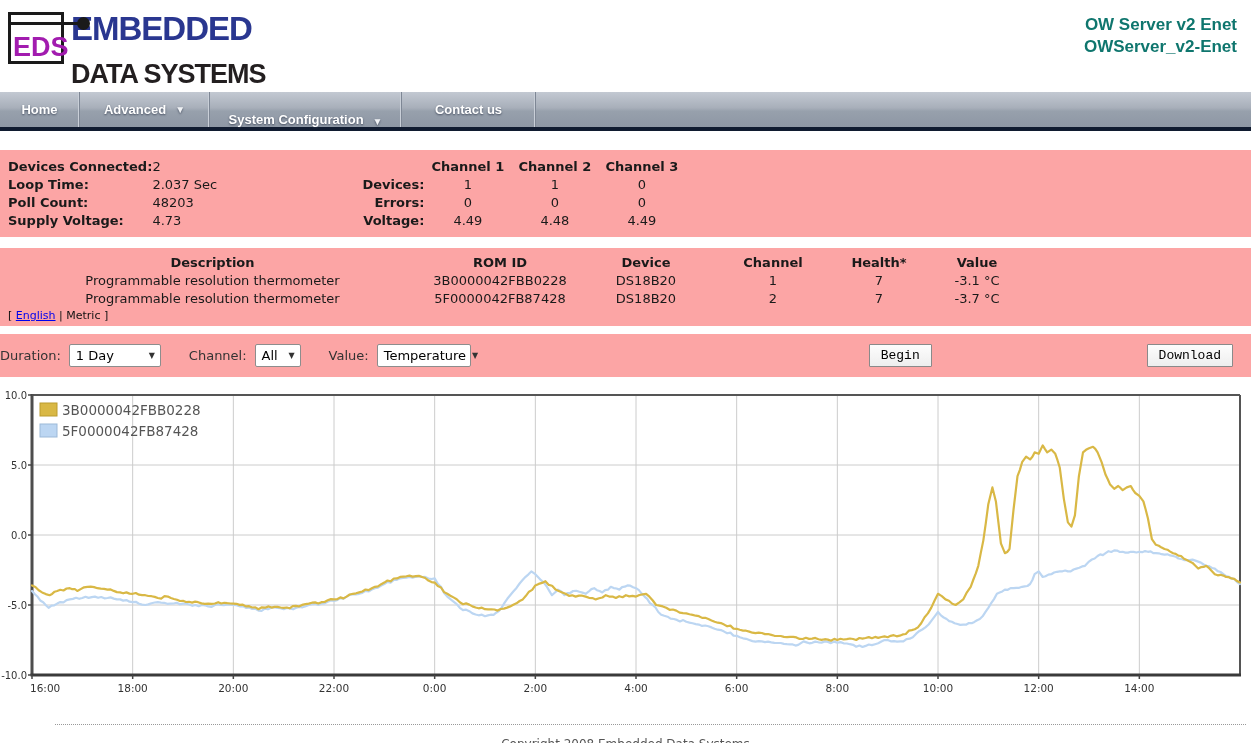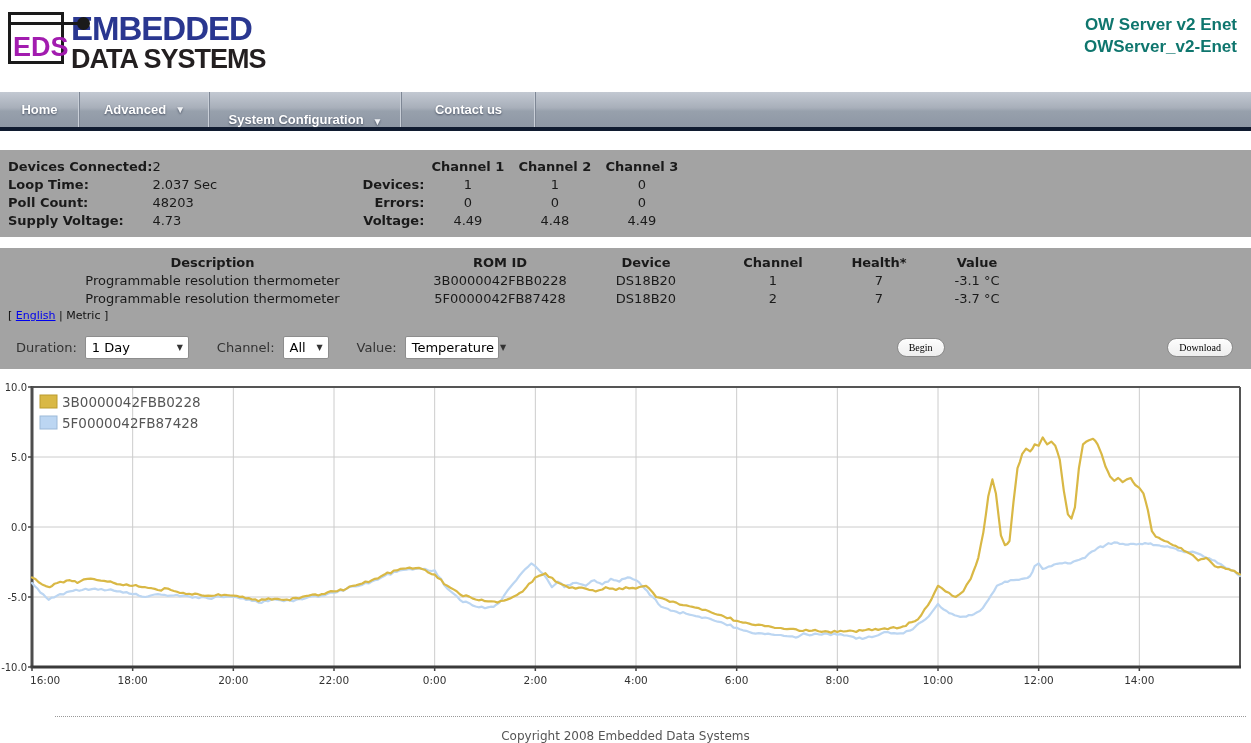--- a/index.html
+++ b/index.html
@@ -23,7 +23,7 @@
   .logo-dot { position: absolute; left: 66px; top: 2px; width: 13px; height: 13px; border-radius: 50%; background: #1a1a1a; }
   .logo-text { line-height: 1; font-family: "Liberation Sans", sans-serif; font-weight: bold; }
   .logo-text .l1 { font-size: 33px; letter-spacing: -1px; color: #2a3790; }
-  .logo-text .l2 { font-size: 27px; letter-spacing: -1px; color: #231f20; margin-top: 1px; text-align: right; }
+  .logo-text .l2 { font-size: 27px; letter-spacing: -1px; color: #231f20; margin-top: 16px; text-align: right; }
   .titles {
     position: absolute; right: 14px; top: 14px; text-align: right;
     font-family: "Liberation Sans", sans-serif; font-weight: bold;

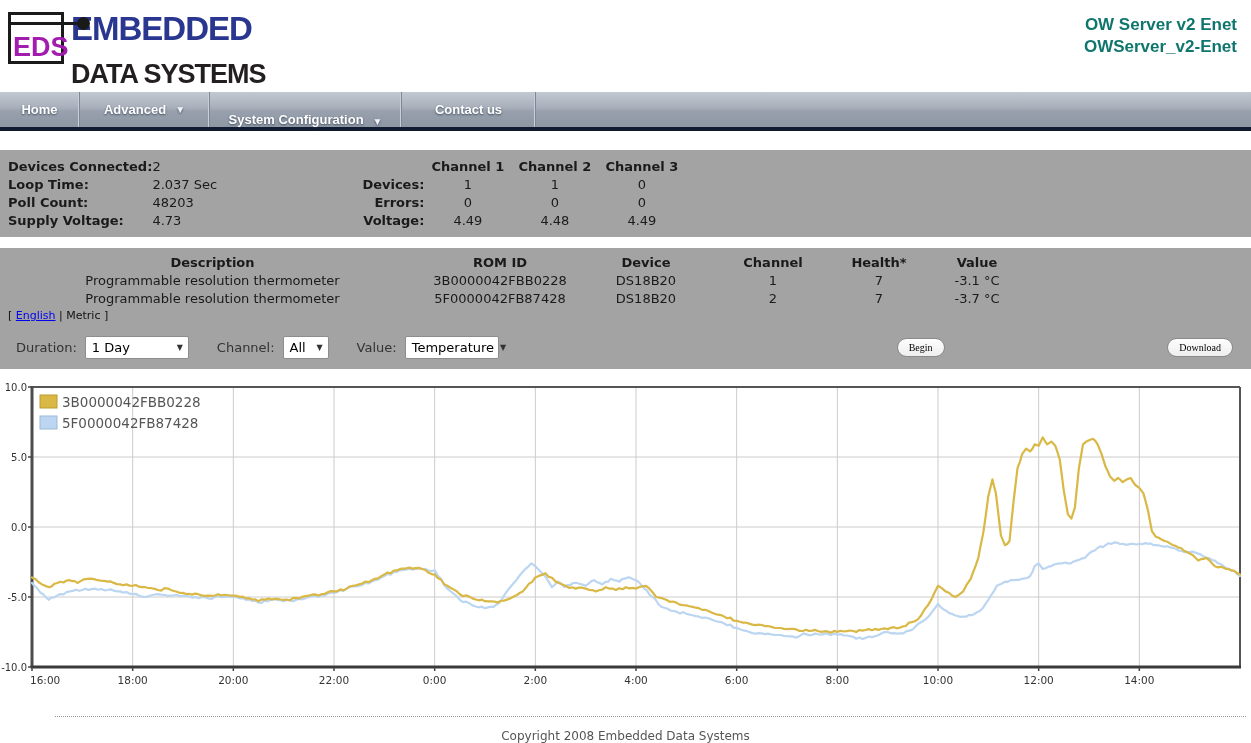--- a/index.html
+++ b/index.html
@@ -45,7 +45,7 @@
   .nav-item .chev { font-size: 10px; margin-left: 9px; color: #f0f2f5; }
   .nav-item.w1 { width: 80px; } .nav-item.w2 { width: 130px; } .nav-item.w3 { width: 192px; align-items: flex-end; } .nav-item.w4 { width: 134px; }
   
-  .band { background: #a3a3a3; width: 100%; }
+  .band { background: #fca5a5; width: 100%; }
   .status-band { margin-top: 19px; padding: 7px 0 8px 0; }
   table.status { border-collapse: collapse; font-size: 13px; }
   table.status td { padding: 1px 0; height: 18px; white-space: nowrap; }

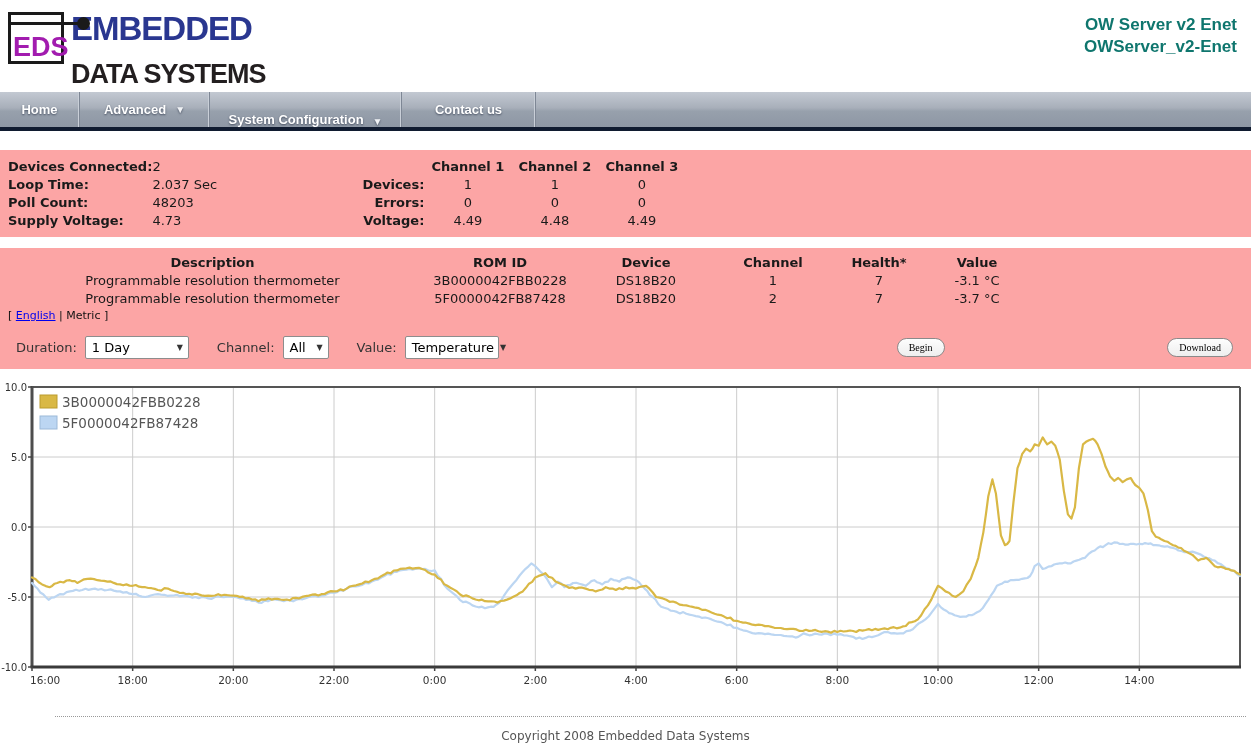--- a/index.html
+++ b/index.html
@@ -61,7 +61,7 @@
   .dev-foot { display: flex; justify-content: space-between; align-items: flex-end; font-size: 11px; padding: 2px 8px 0 8px; color: #111; }
   .units a { color: #0000ee; text-decoration: underline; cursor: pointer; }
   
-  .controls-band { margin-top: 0; height: 43px; display: flex; align-items: center; padding-left: 16px; font-size: 13px; color: #333; }
+  .controls-band { margin-top: 8px; height: 43px; display: flex; align-items: center; padding-left: 0; font-size: 13px; color: #333; }
   .sel {
     display: inline-flex; align-items: center; justify-content: space-between;
     background: #fff; border: 1px solid #8d8d8d; border-radius: 2px;

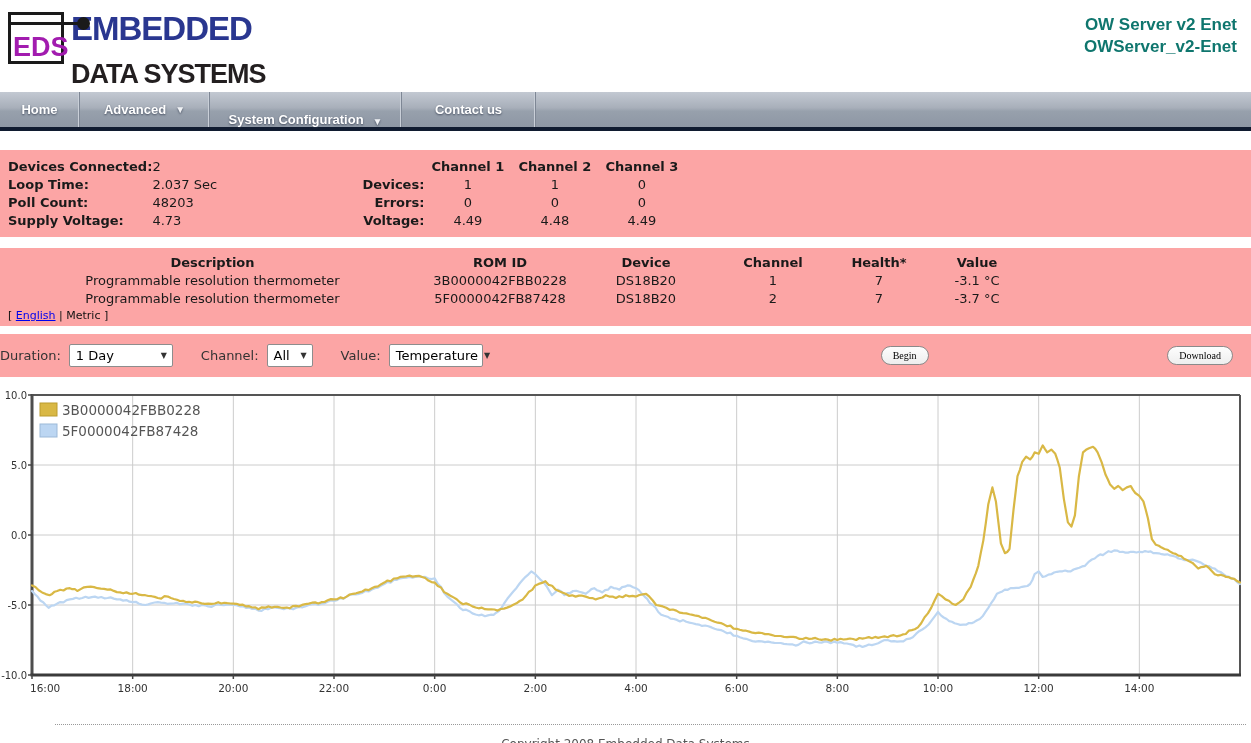--- a/index.html
+++ b/index.html
@@ -68,7 +68,7 @@
     height: 23px; padding: 0 5px 0 6px; margin-left: 8px; font-size: 13px; color: #000; cursor: pointer;
   }
   .sel .arrow { font-size: 8px; color: #333; margin-left: 6px; }
-  .sel.duration { width: 104px; } .sel.channel { width: 46px; } .sel.value { width: 94px; }
+  .sel.duration { width: 92px; } .sel.channel { width: 46px; } .sel.value { width: 94px; }
   .ctl-label { margin-left: 28px; }
   .ctl-label.first { margin-left: 0; }
   .btn {

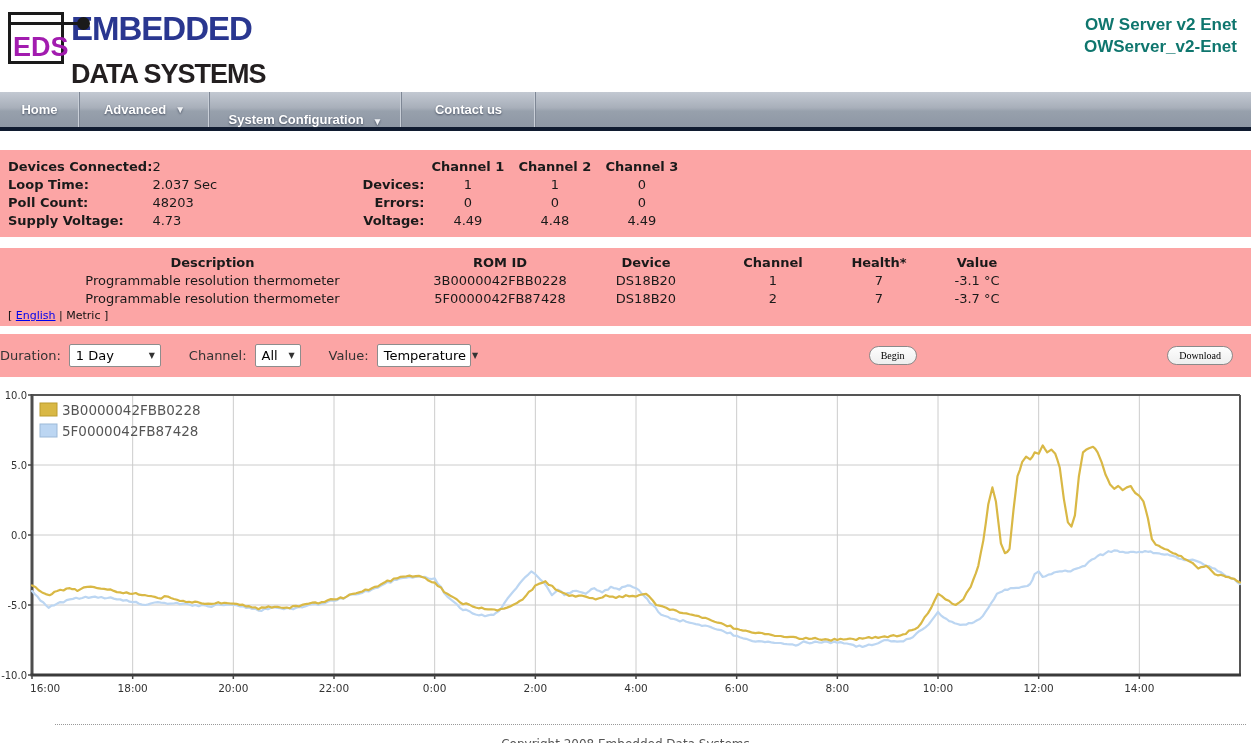--- a/index.html
+++ b/index.html
@@ -72,9 +72,9 @@
   .ctl-label { margin-left: 28px; }
   .ctl-label.first { margin-left: 0; }
   .btn {
-    font-family: Liberation Serif, serif; font-size: 10px; color: #000;
+    font-family: Liberation Mono, monospace; font-size: 13px; color: #000;
     background: linear-gradient(#fdfdfd, #eeeeee); border: 1px solid #8a8a8a;
-    border-radius: 10px; padding: 3px 11px; cursor: pointer;
+    border-radius: 1px; padding: 3px 11px; cursor: pointer;
   }
   .btn.begin { margin-left: 398px; }
   .btn.download { margin-left: auto; margin-right: 18px; }

